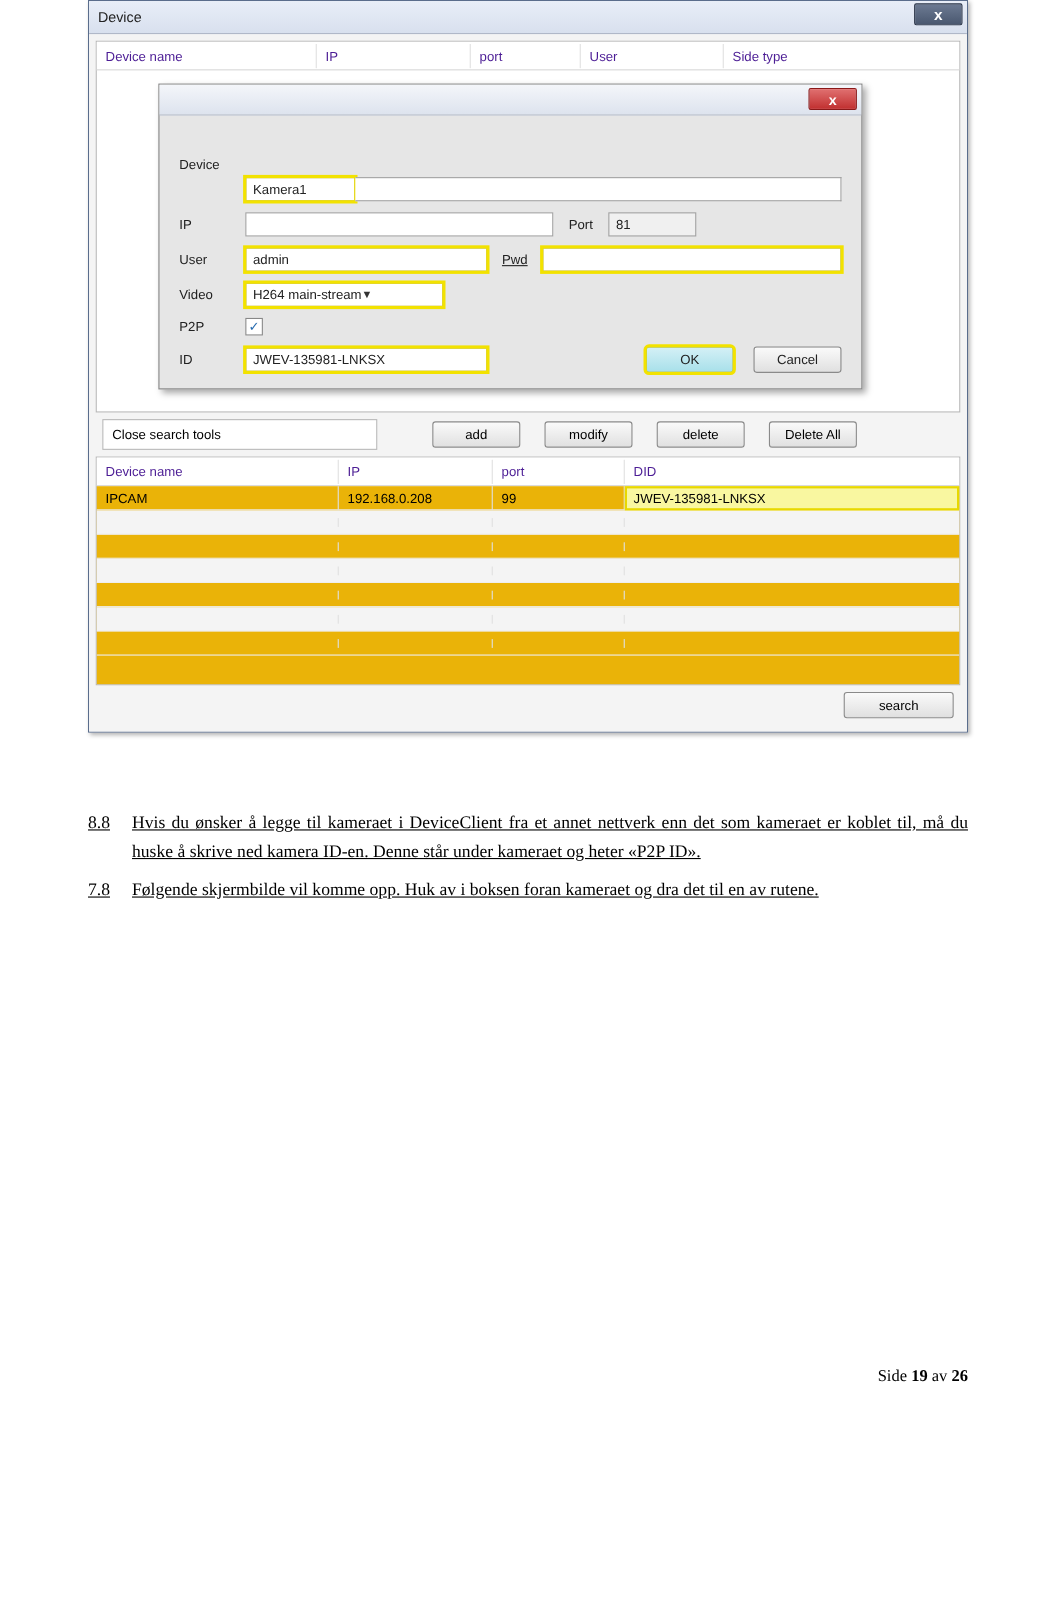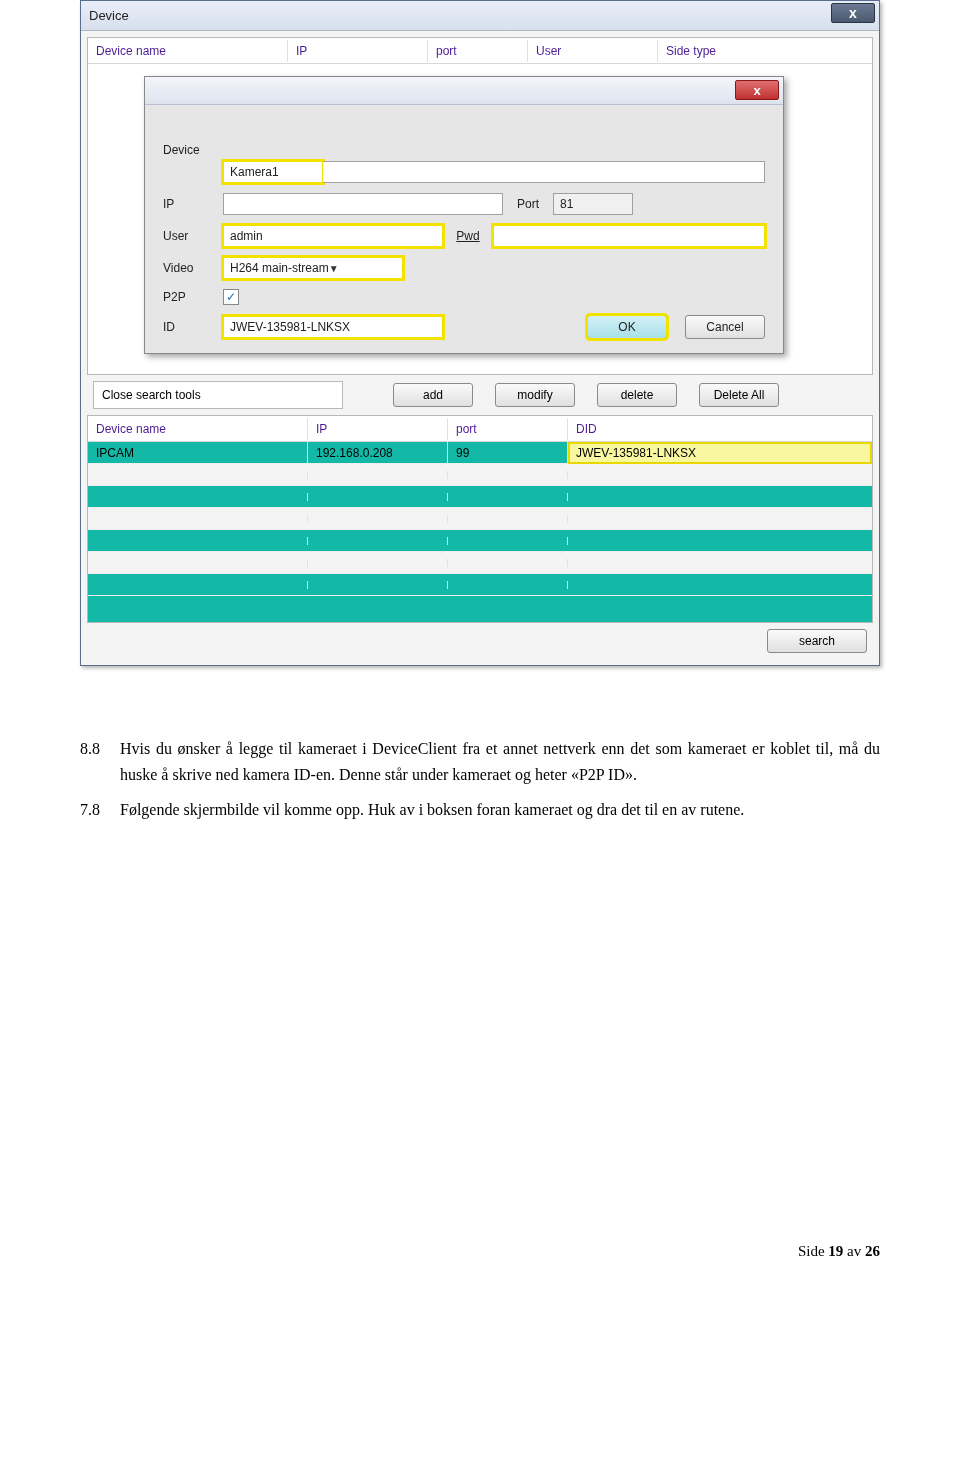--- a/index.html
+++ b/index.html
@@ -164,7 +164,7 @@
     display:flex;height:22px;align-items:center;font-size:12px;
     border-bottom:1px solid #eee;
   }
-  .tbl-body2 { height:180px; background:#14b8a6; }
+  .tbl-body2 { height:180px; background:#eab308; }
   .hl-cell { background:#f9f7a0; outline:2px solid #e8d800; outline-offset:-2px;}
   .stripe { background:#f4f4f4; }
   

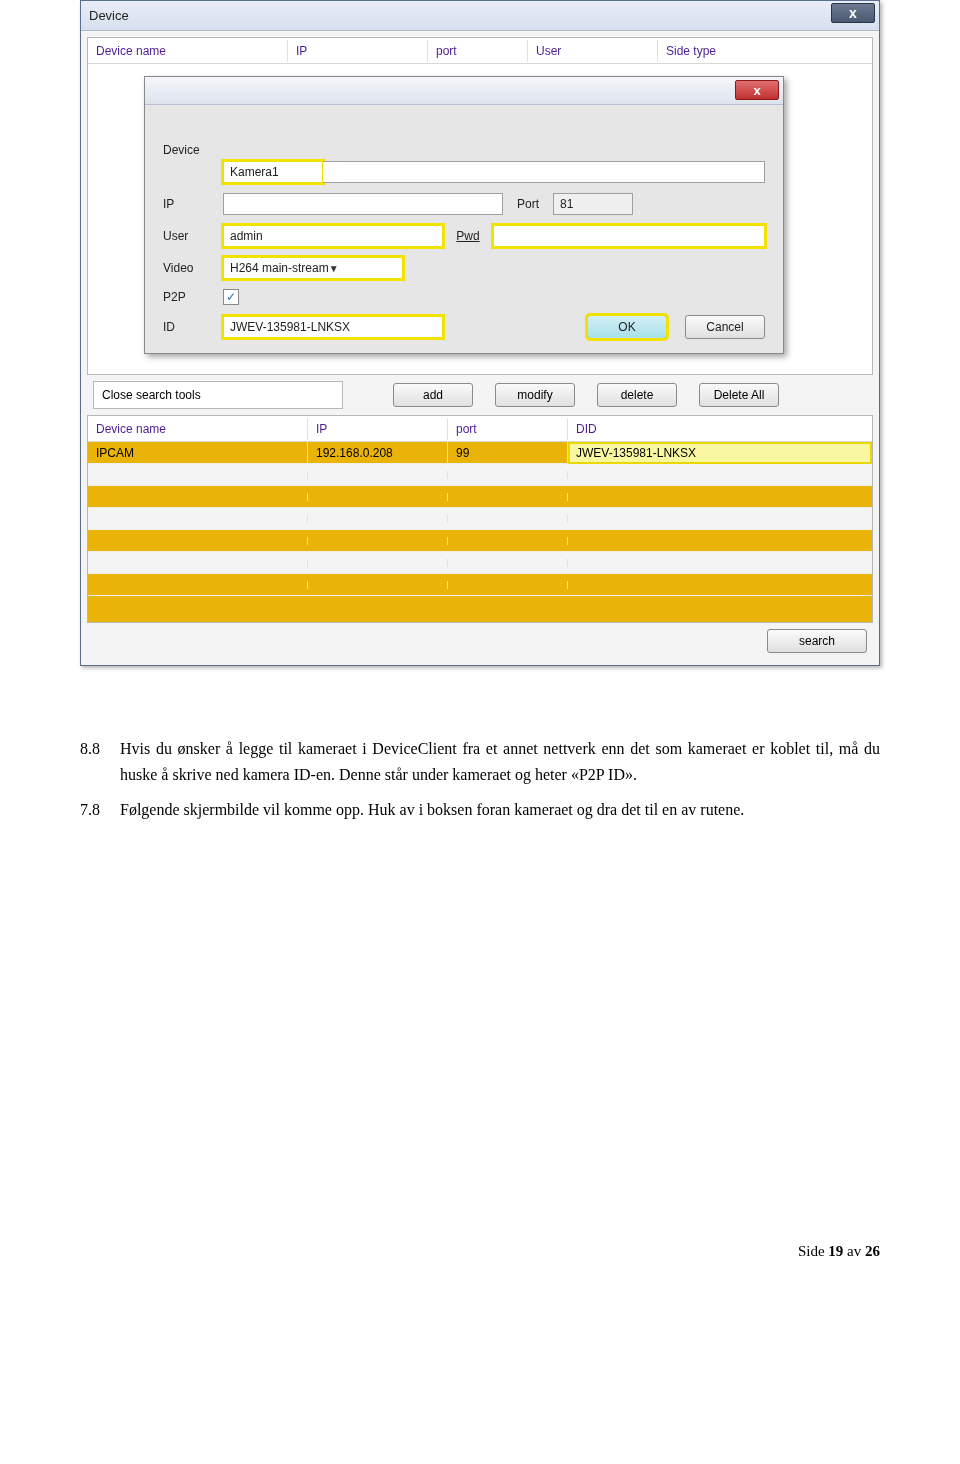--- a/index.html
+++ b/index.html
@@ -182,6 +182,7 @@
   .body-text p {
     display:flex;
     margin: 0 0 10px 0;
+    text-decoration: underline;
   }
   .body-text .num { width:40px; flex-shrink:0; }
   .body-text .txtbody { flex:1; }

